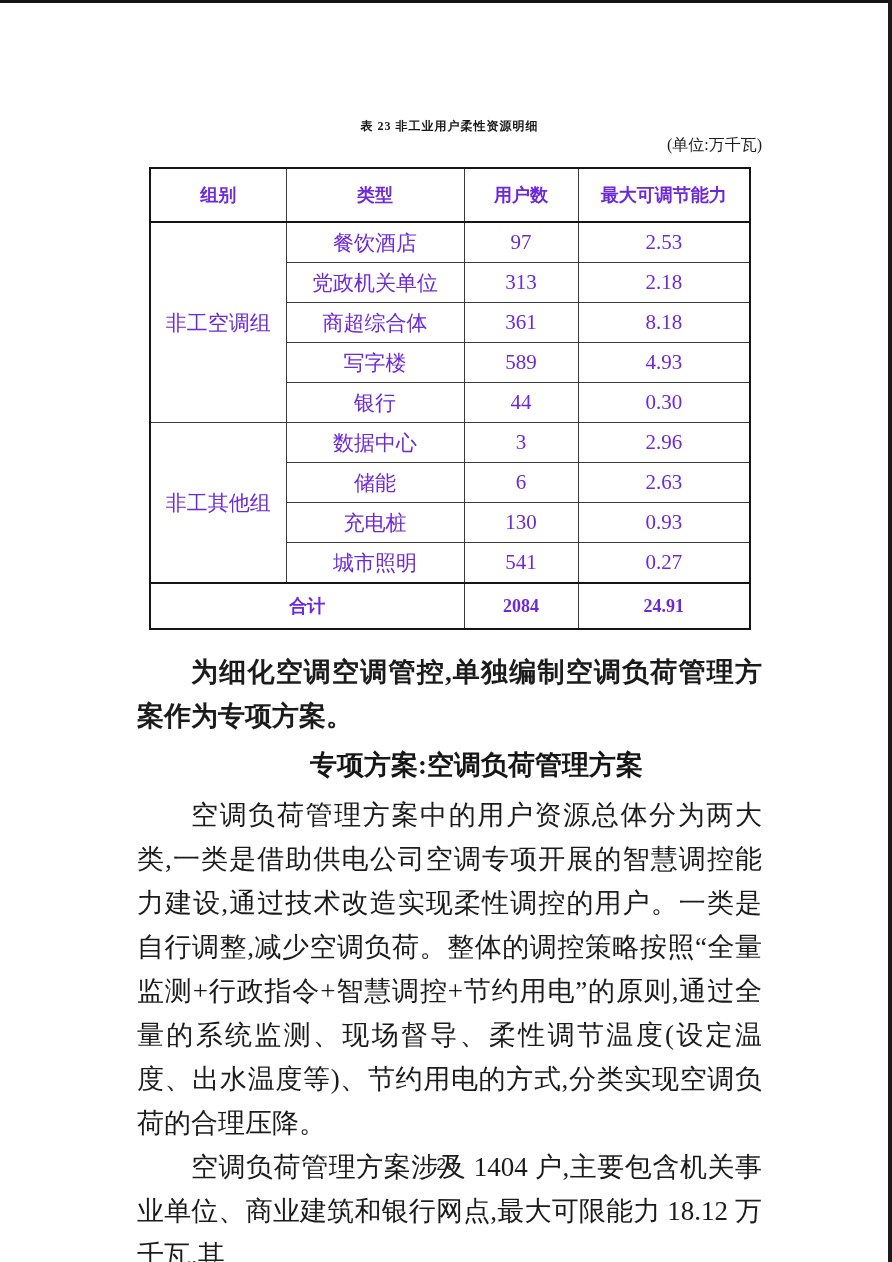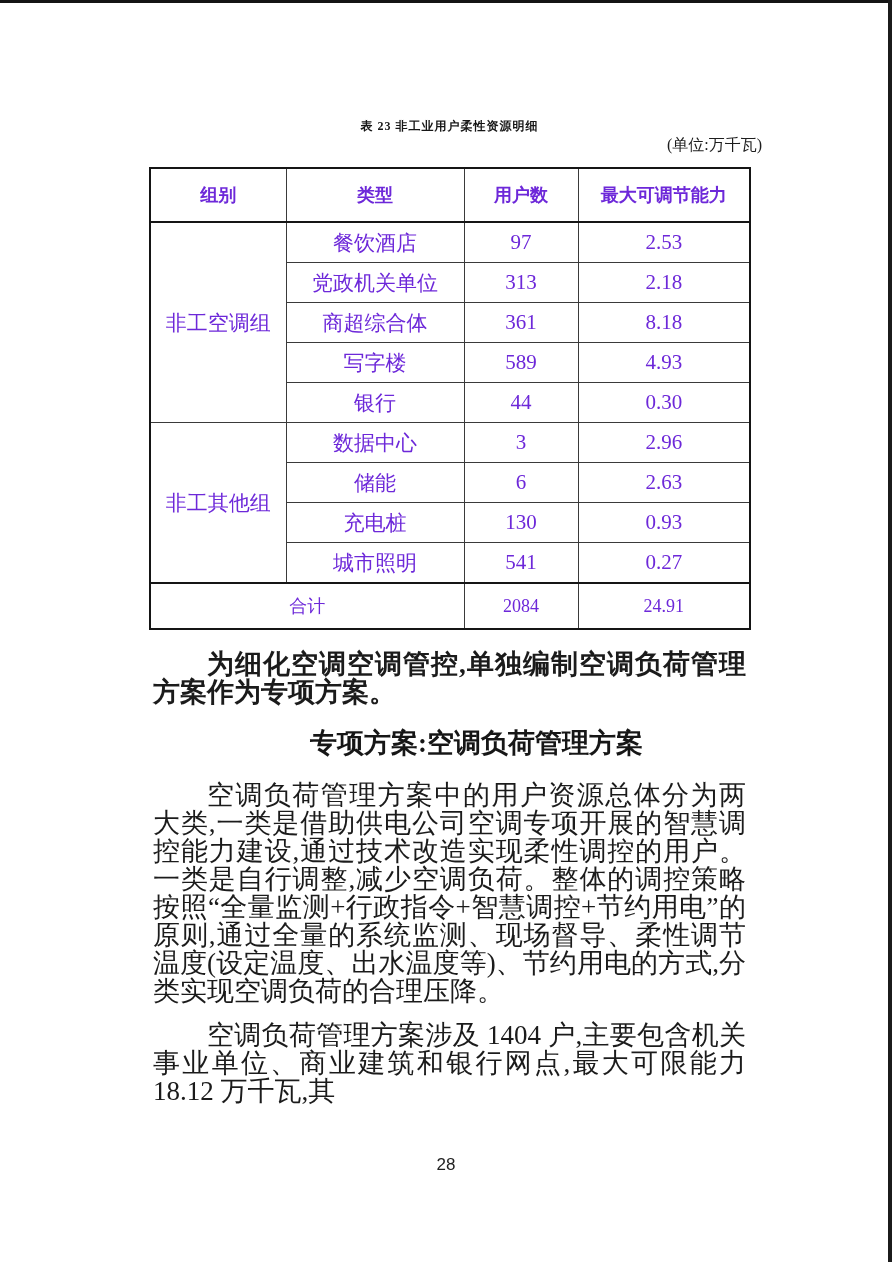--- a/index.html
+++ b/index.html
@@ -61,7 +61,7 @@
   table.res-table tfoot td {
     height: 44px;
     font-size: 18px;
-    font-weight: normal;
+    font-weight: bold;
     border-top: 2px solid #151515;
   }
   .body-text { margin-top: 20px; }

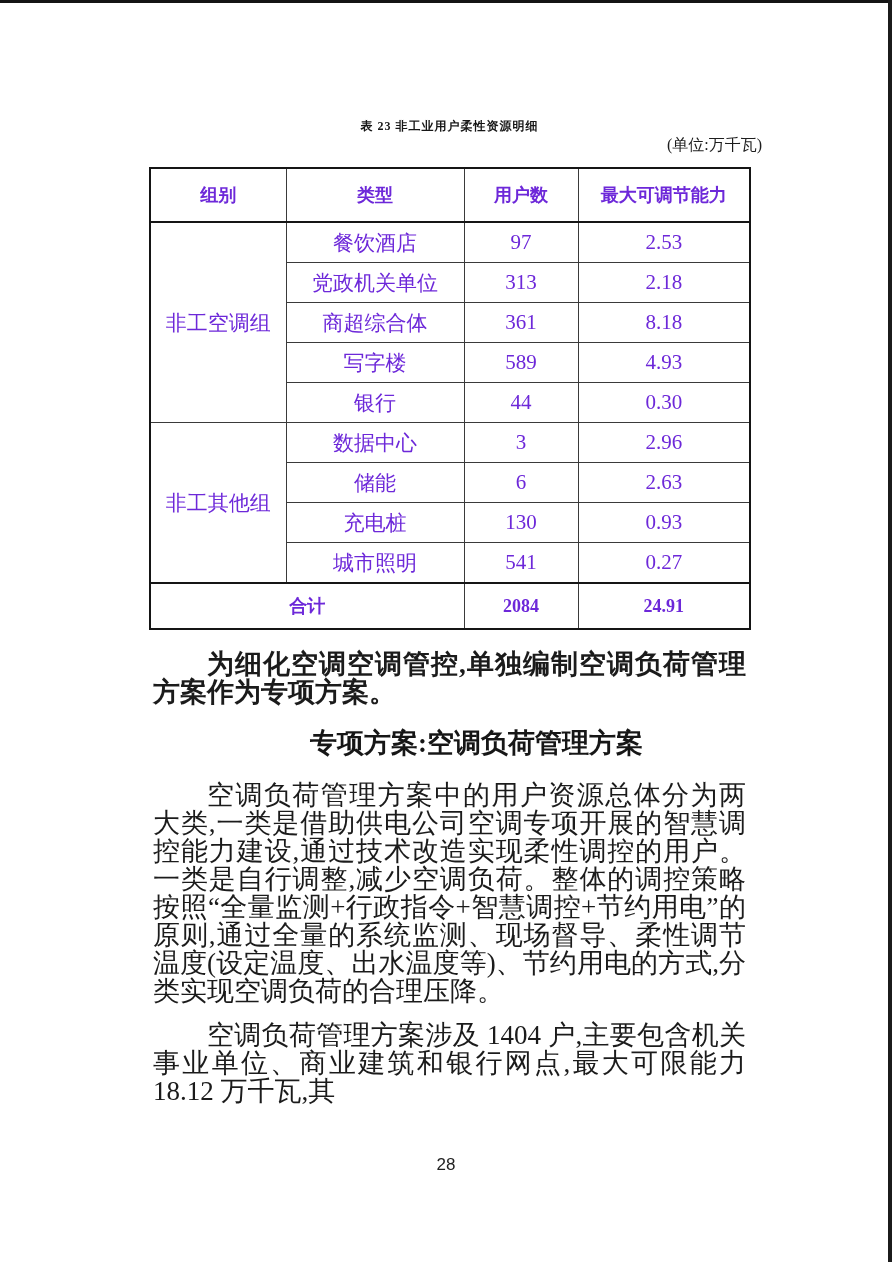--- a/index.html
+++ b/index.html
@@ -67,11 +67,11 @@
   .body-text { margin-top: 20px; }
   .para {
     font-size: 27px;
-    line-height: 28px;
+    line-height: 44px;
     text-align: justify;
     text-justify: inter-ideograph;
     text-indent: 2em;
-    margin: 16px;
+    margin: 0;
     color: #1b1b1b;
     font-family: Liberation Serif, serif;
   }

